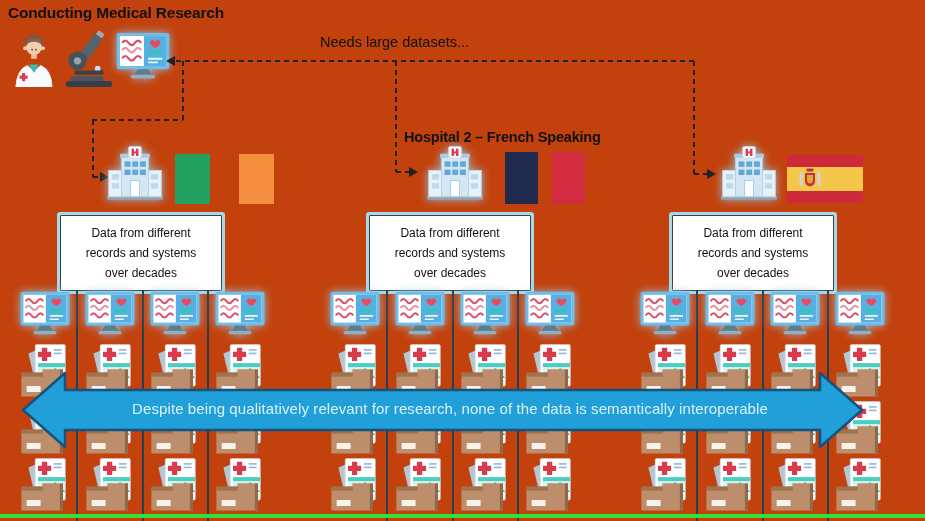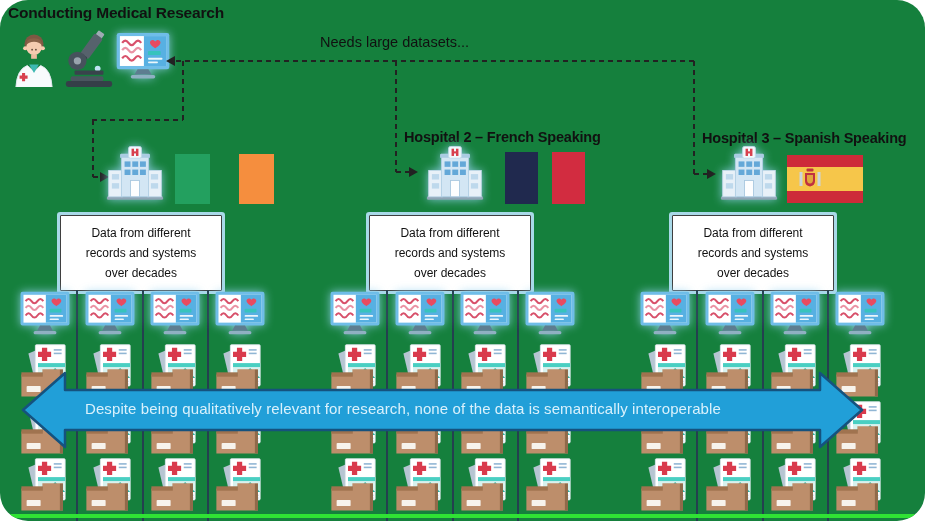--- a/index.html
+++ b/index.html
@@ -3,8 +3,8 @@
 <meta charset="utf-8">
 <style>
   html,body{margin:0;padding:0;background:#fff;}
-  #canvas{position:relative;width:925px;height:521px;overflow:hidden;background:#15803d;
-          font-family:"Liberation Sans",sans-serif;color:#111;border-radius:28px;}
+  #canvas{position:relative;width:925px;height:521px;overflow:hidden;background:#c2410c;
+          font-family:"Liberation Sans",sans-serif;color:#111;}
   .abs{position:absolute;}
   
   .title{font-size:15.5px;font-weight:700;letter-spacing:-.2px;}

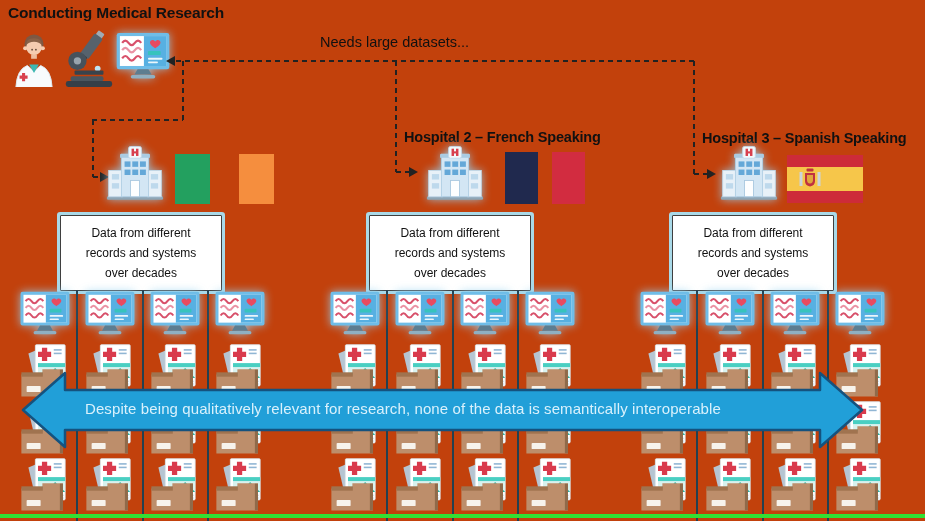--- a/index.html
+++ b/index.html
@@ -96,7 +96,6 @@
   <div class="abs tri-r" style="left:707px;top:169px;"></div>
 
   <div class="abs hosp-label" style="left:404px;top:129px;">Hospital 2 – French Speaking</div>
-  <div class="abs hosp-label" style="left:702px;top:130px;">Hospital 3 – Spanish Speaking</div>
 
   <div class="abs" style="left:106px;top:146px;">
   <svg class="glow" width="58" viewBox="0 0 64 60" xmlns="http://www.w3.org/2000/svg">

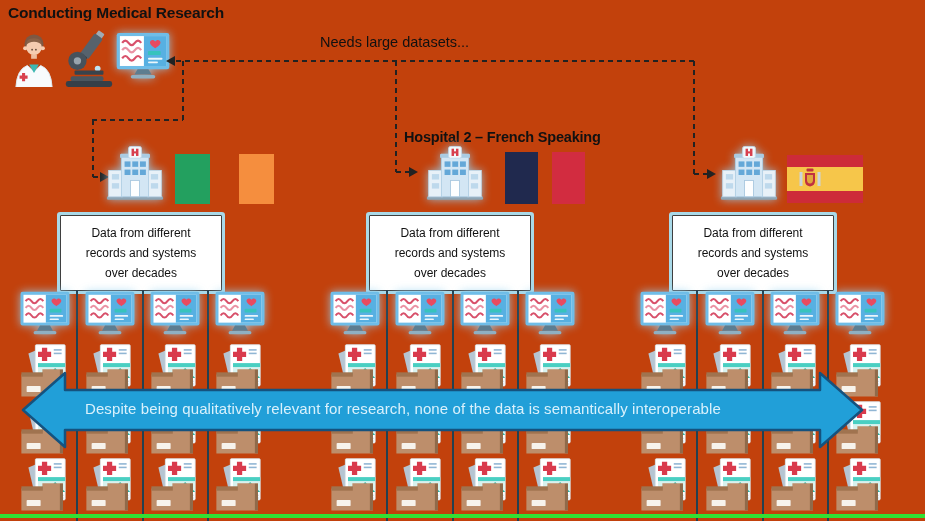--- a/index.html
+++ b/index.html
@@ -25,7 +25,7 @@
   .glow{filter:drop-shadow(0 0 5px rgba(150,210,240,.85));}
   
   #banner-svg{z-index:3;}
-  #banner-text{z-index:4;font-size:15px;color:#d9f1fc;letter-spacing:.1px;}
+  #banner-text{z-index:4;font-size:15px;color:#d9f1fc;text-align:center;letter-spacing:.1px;}
   #green-line{z-index:2;}
   .flag{display:block;}
 </style>

